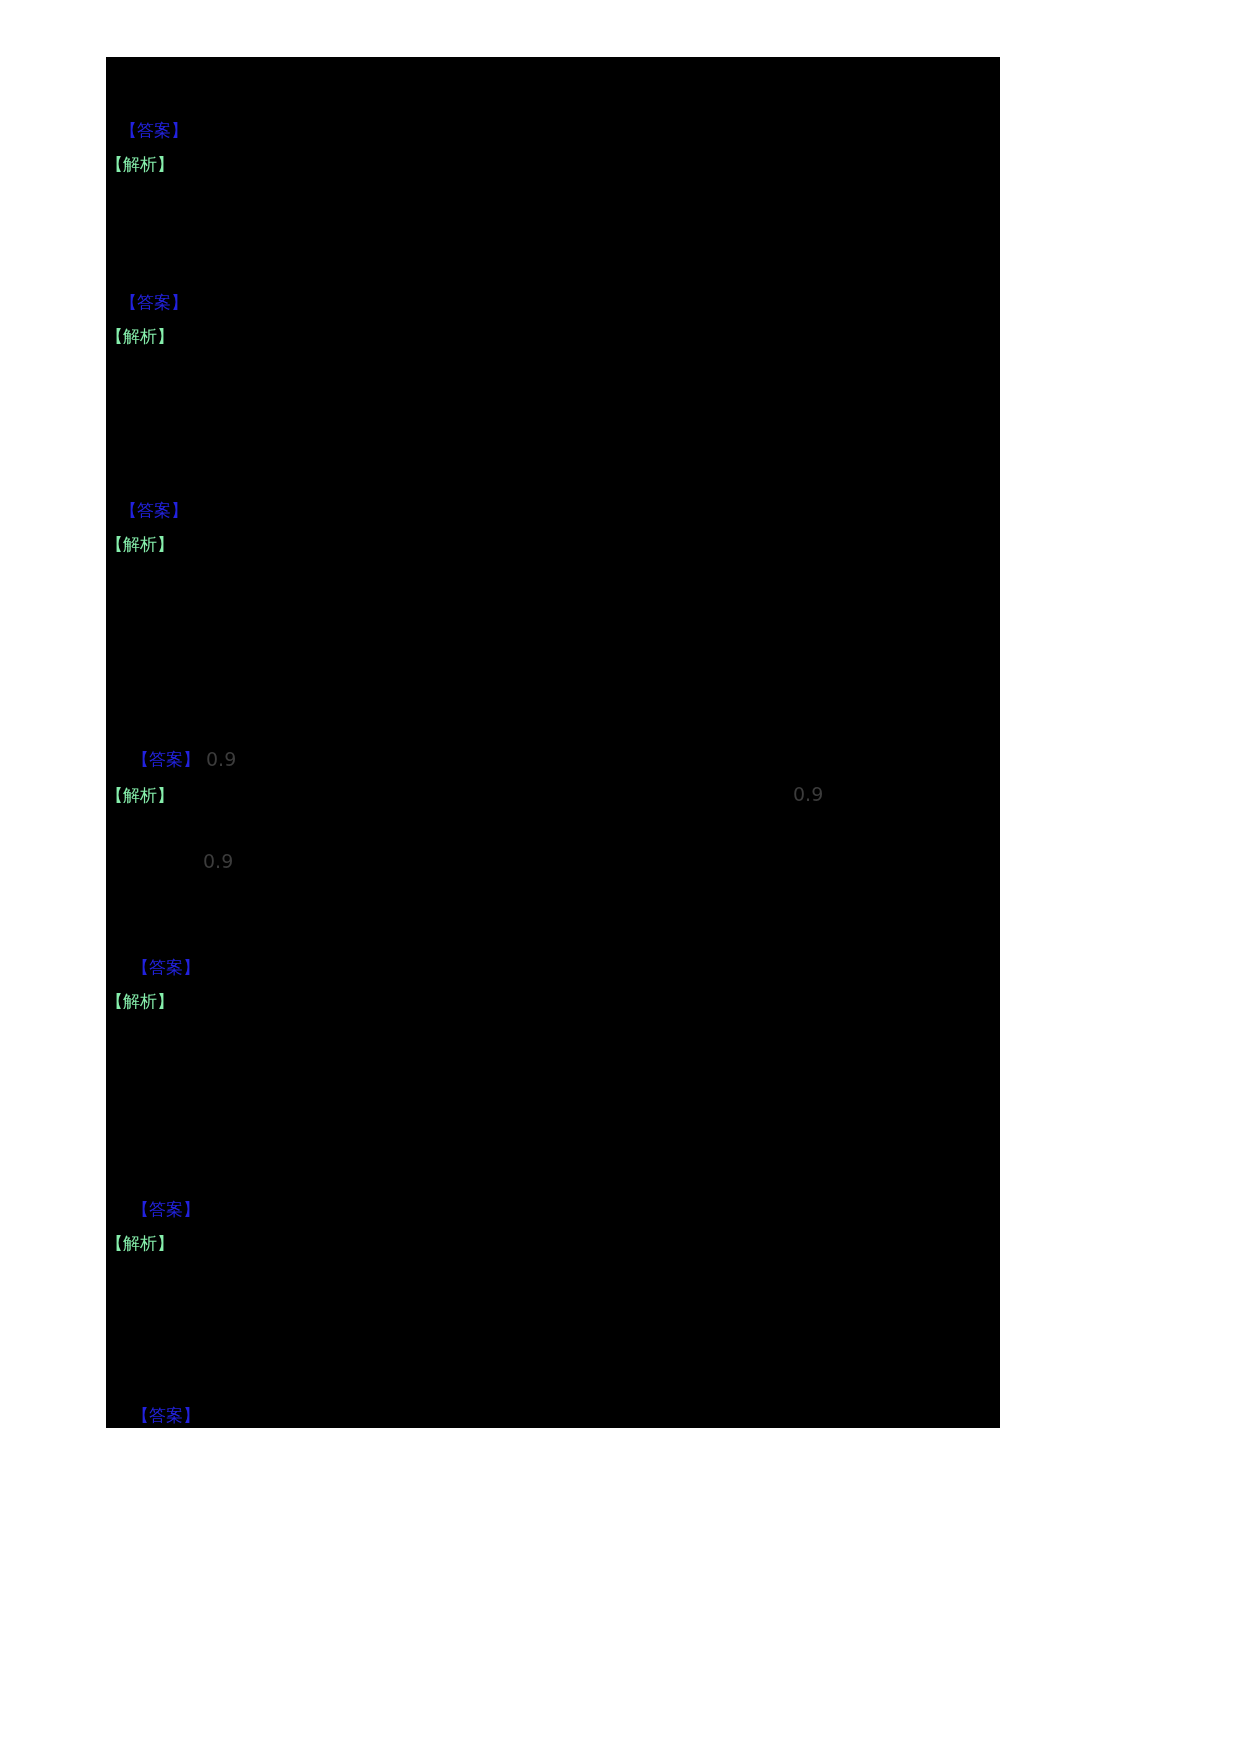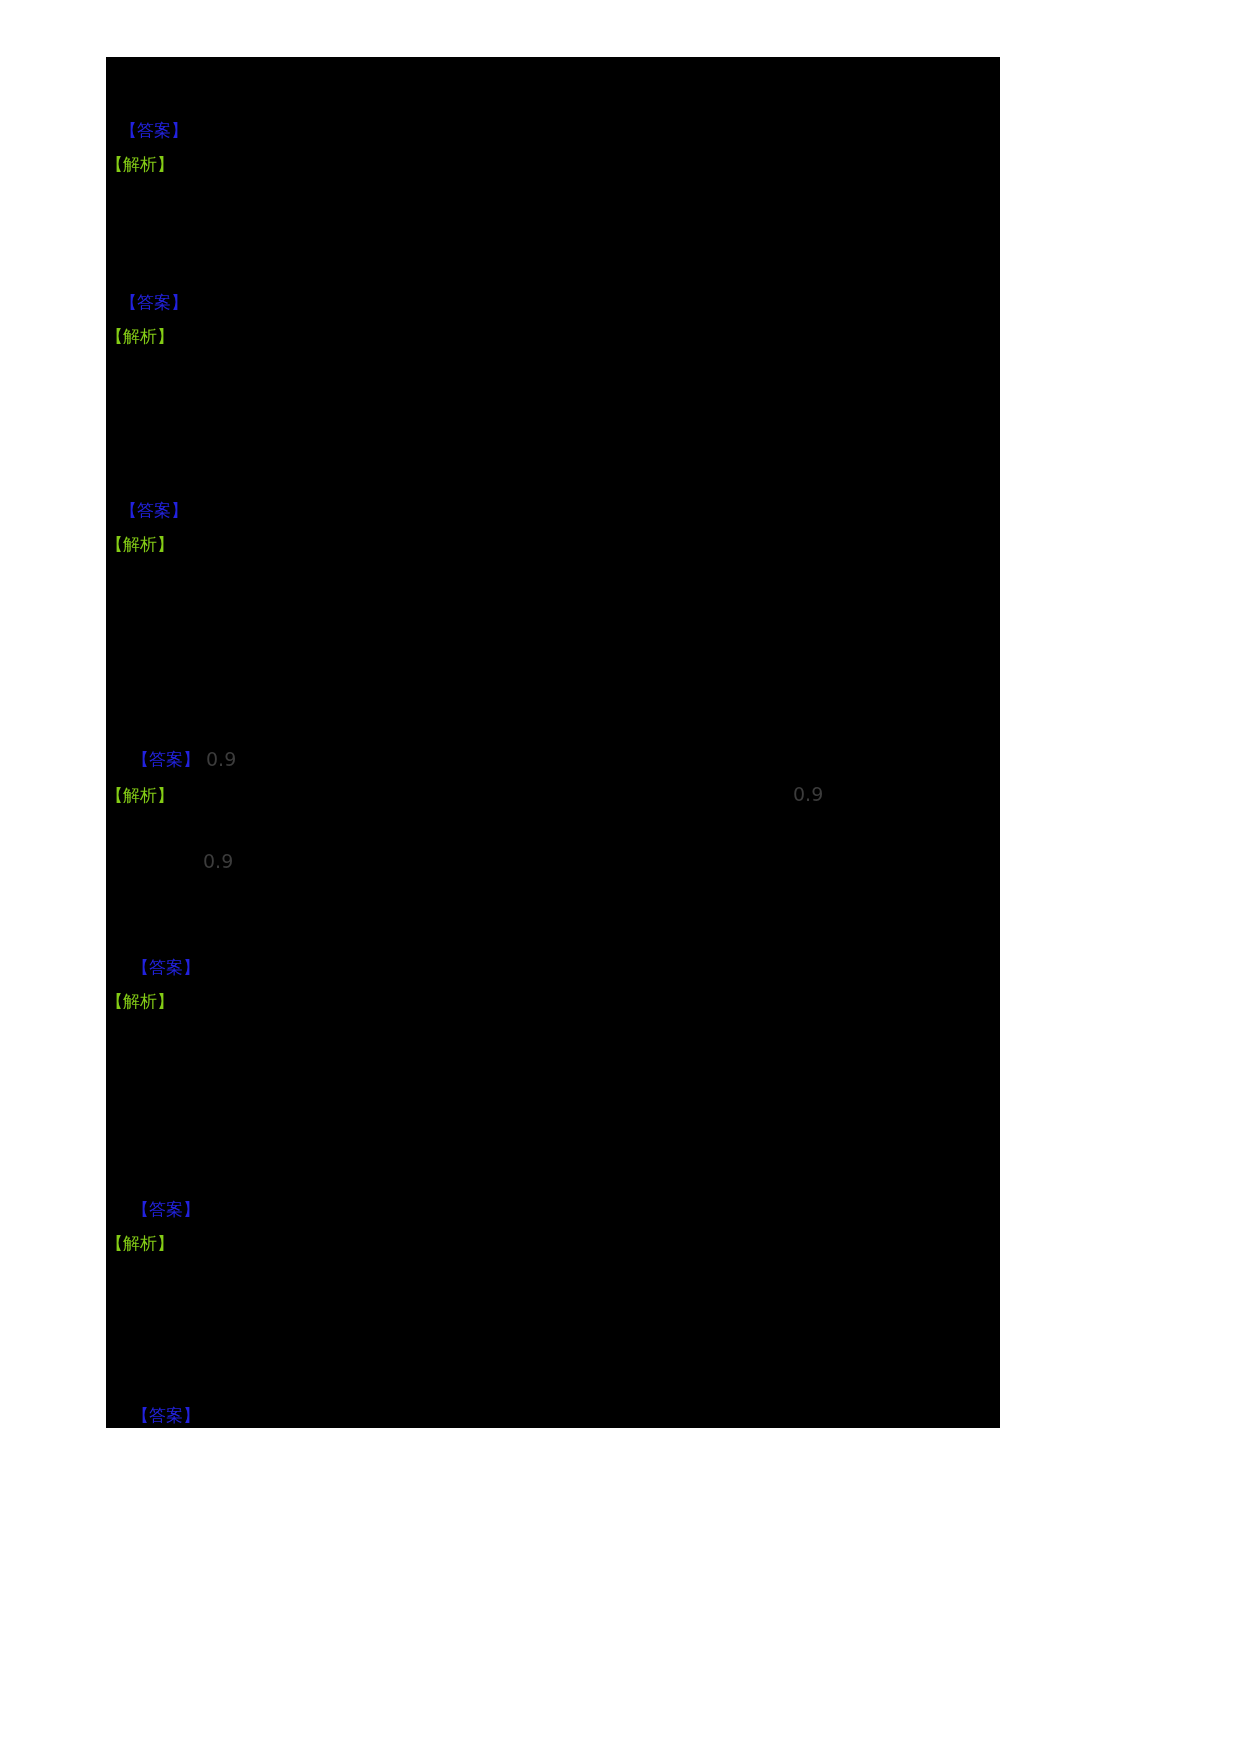--- a/index.html
+++ b/index.html
@@ -36,7 +36,7 @@
   }
   .explain-label {
     position: absolute;
-    color: #84cc16;
+    color: #86efac;
     font-size: 17px;
     line-height: 20px;
     white-space: nowrap;

